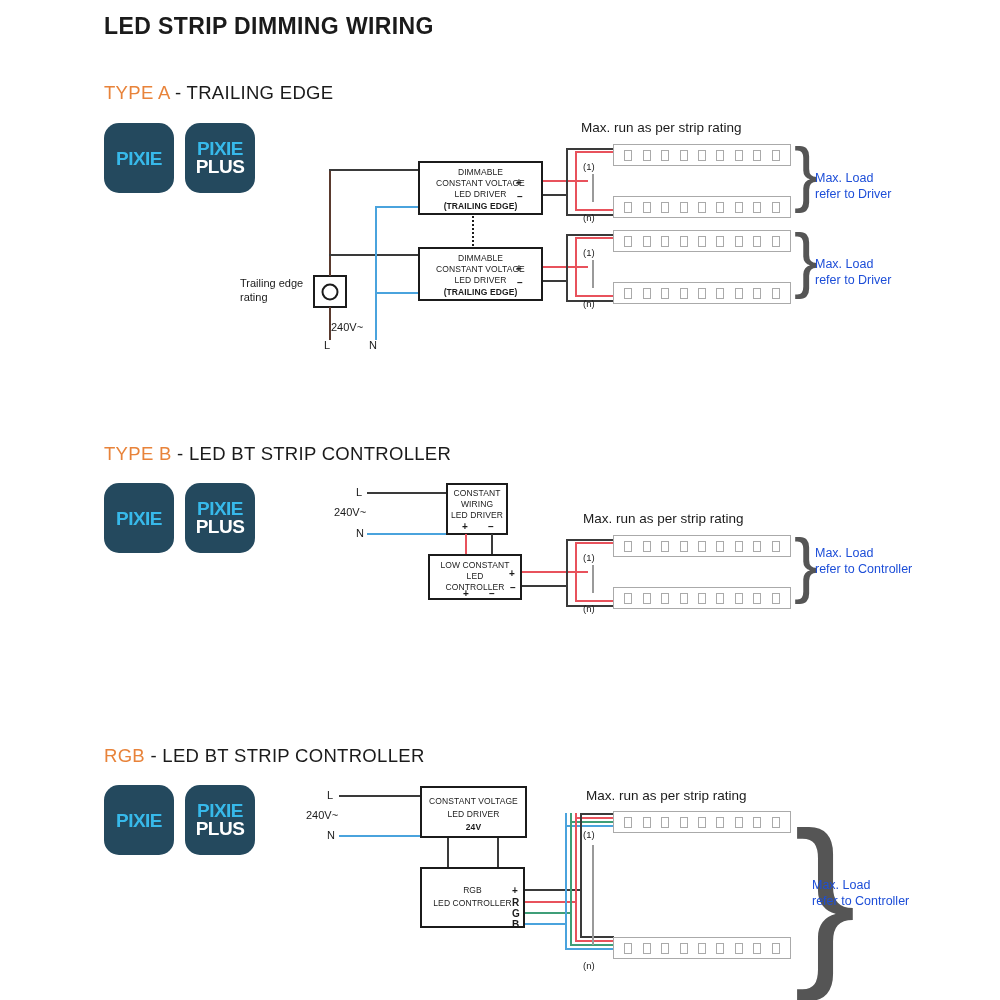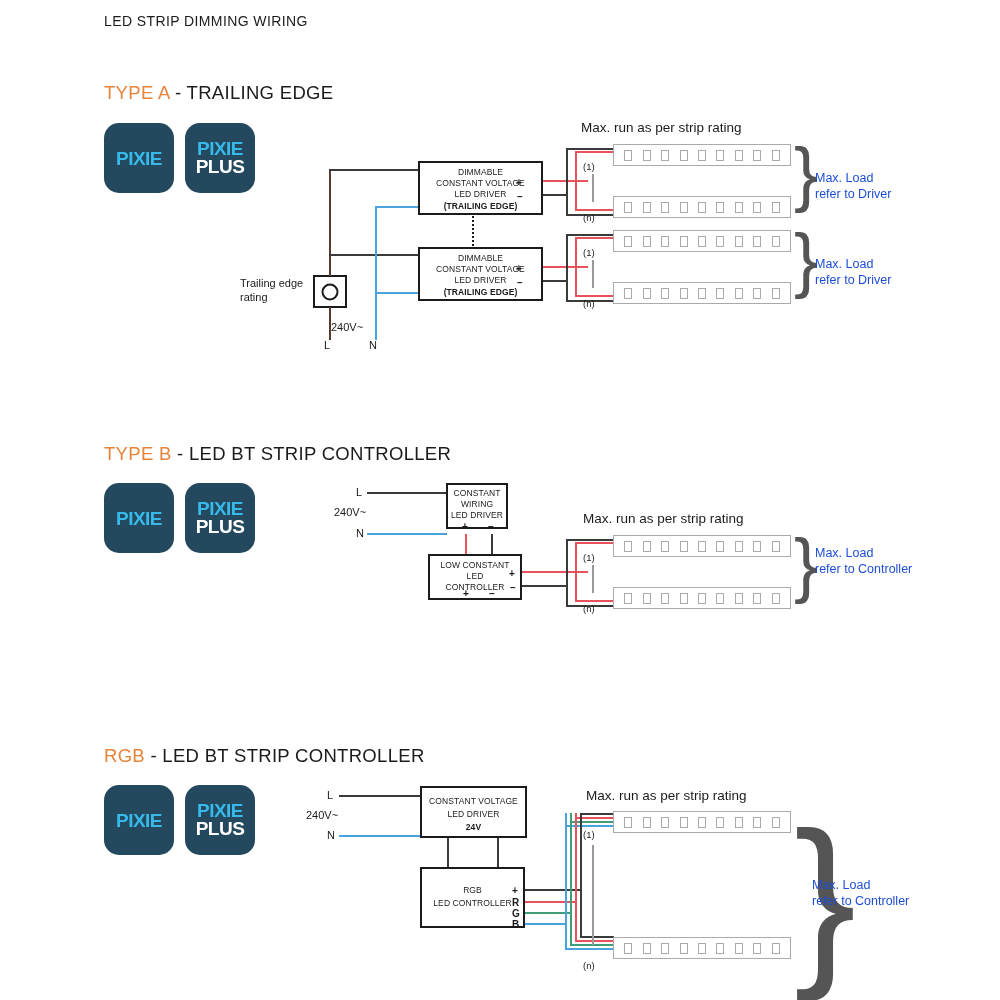--- a/index.html
+++ b/index.html
@@ -6,7 +6,7 @@
   body{width:1000px;height:1000px;position:relative;font-family:"Liberation Sans",sans-serif;overflow:hidden;}
   .abs{position:absolute;}
   
-  .main-title{left:104px;top:13px;font-size:14px;font-weight:normal;letter-spacing:.4px;color:#1b1b1b;}
+  .main-title{left:104px;top:13px;font-size:23px;font-weight:bold;letter-spacing:.4px;color:#1b1b1b;}
   .sec-title{font-size:18.5px;font-weight:normal;letter-spacing:.3px;color:#1b1b1b;white-space:nowrap;}
   .sec-title .tag{color:#E8833A;}
   

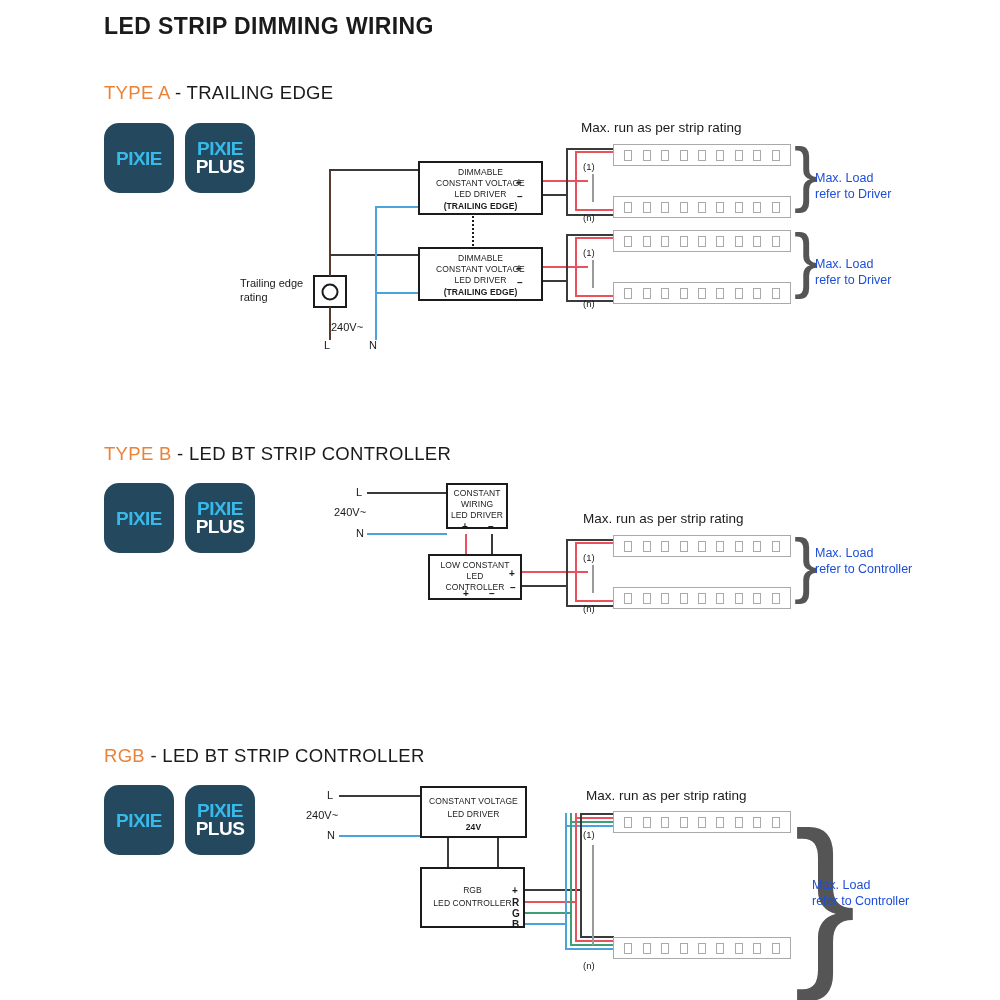--- a/index.html
+++ b/index.html
@@ -195,7 +195,7 @@
 <div class="abs w h" style="left:367px;top:492px;width:80px;"></div>
 <div class="abs w h blue" style="left:367px;top:533px;width:80px;"></div>
 
-<div class="abs box" style="left:446px;top:483px;width:62px;height:46px;">
+<div class="abs box" style="left:446px;top:483px;width:62px;height:52px;">
   <div class="boxtxt" style="top:3px;">CONSTANT</div>
   <div class="boxtxt" style="top:14px;">WIRING</div>
   <div class="boxtxt" style="top:25px;">LED DRIVER</div>

